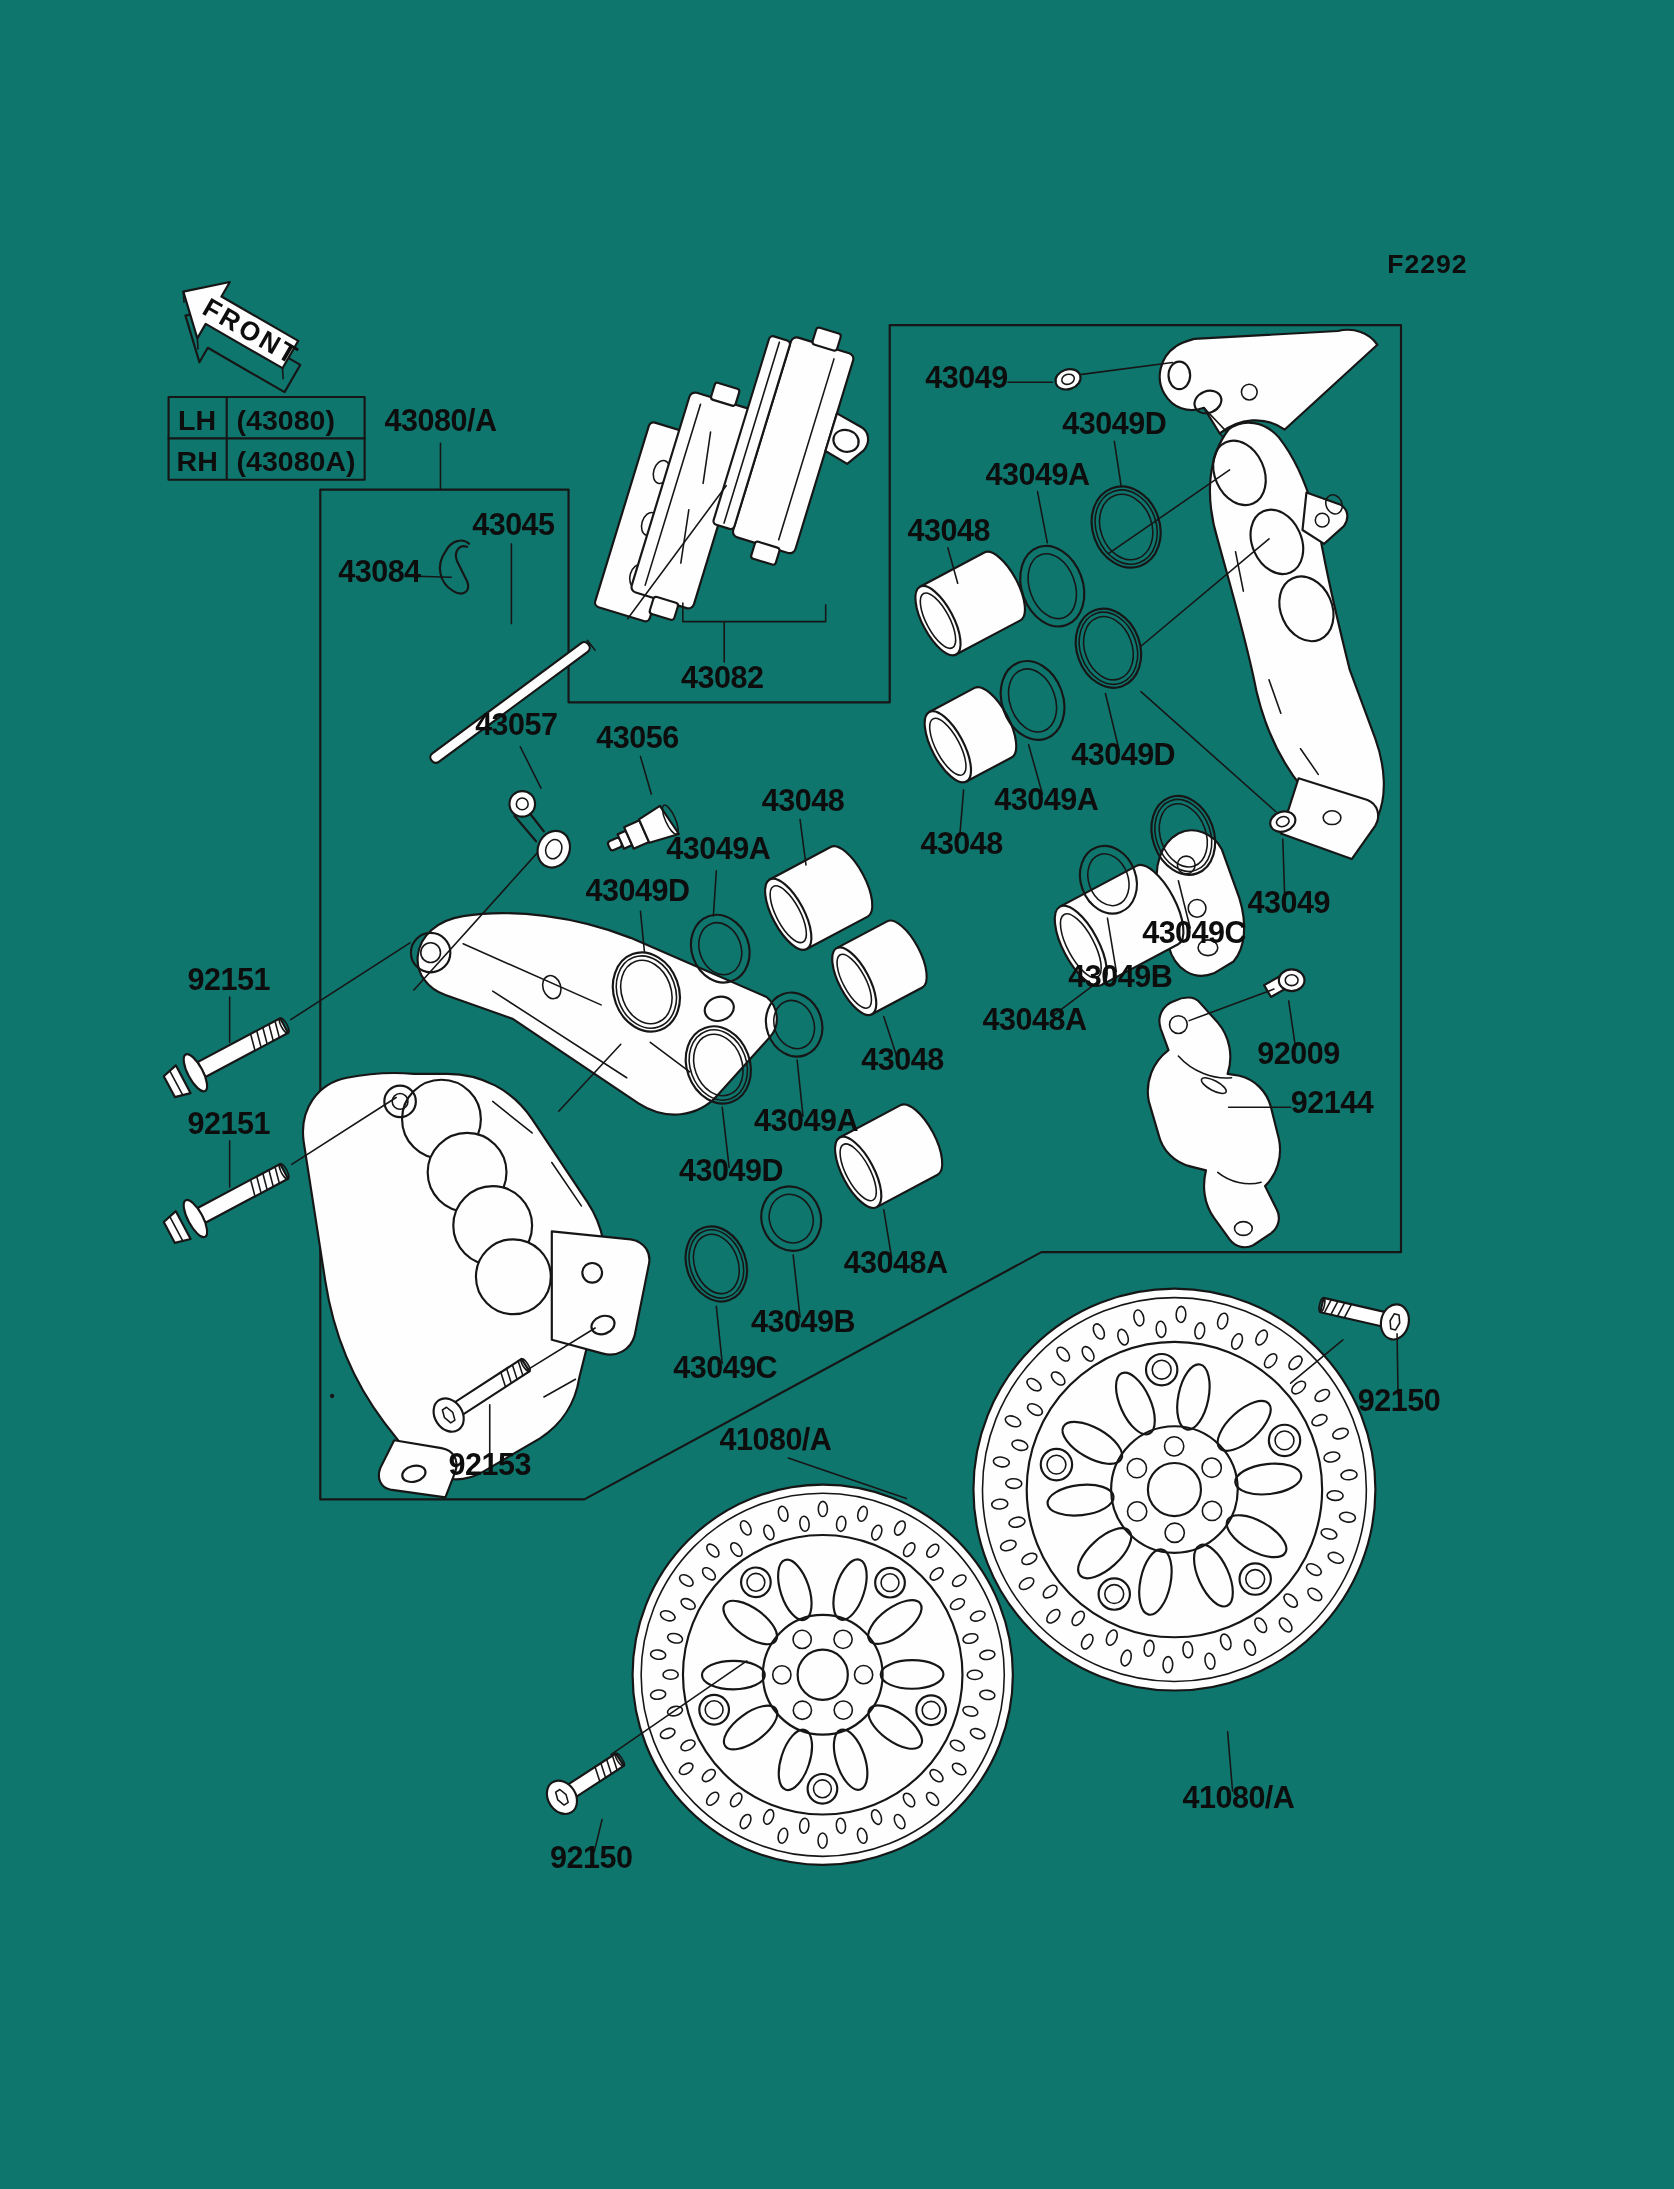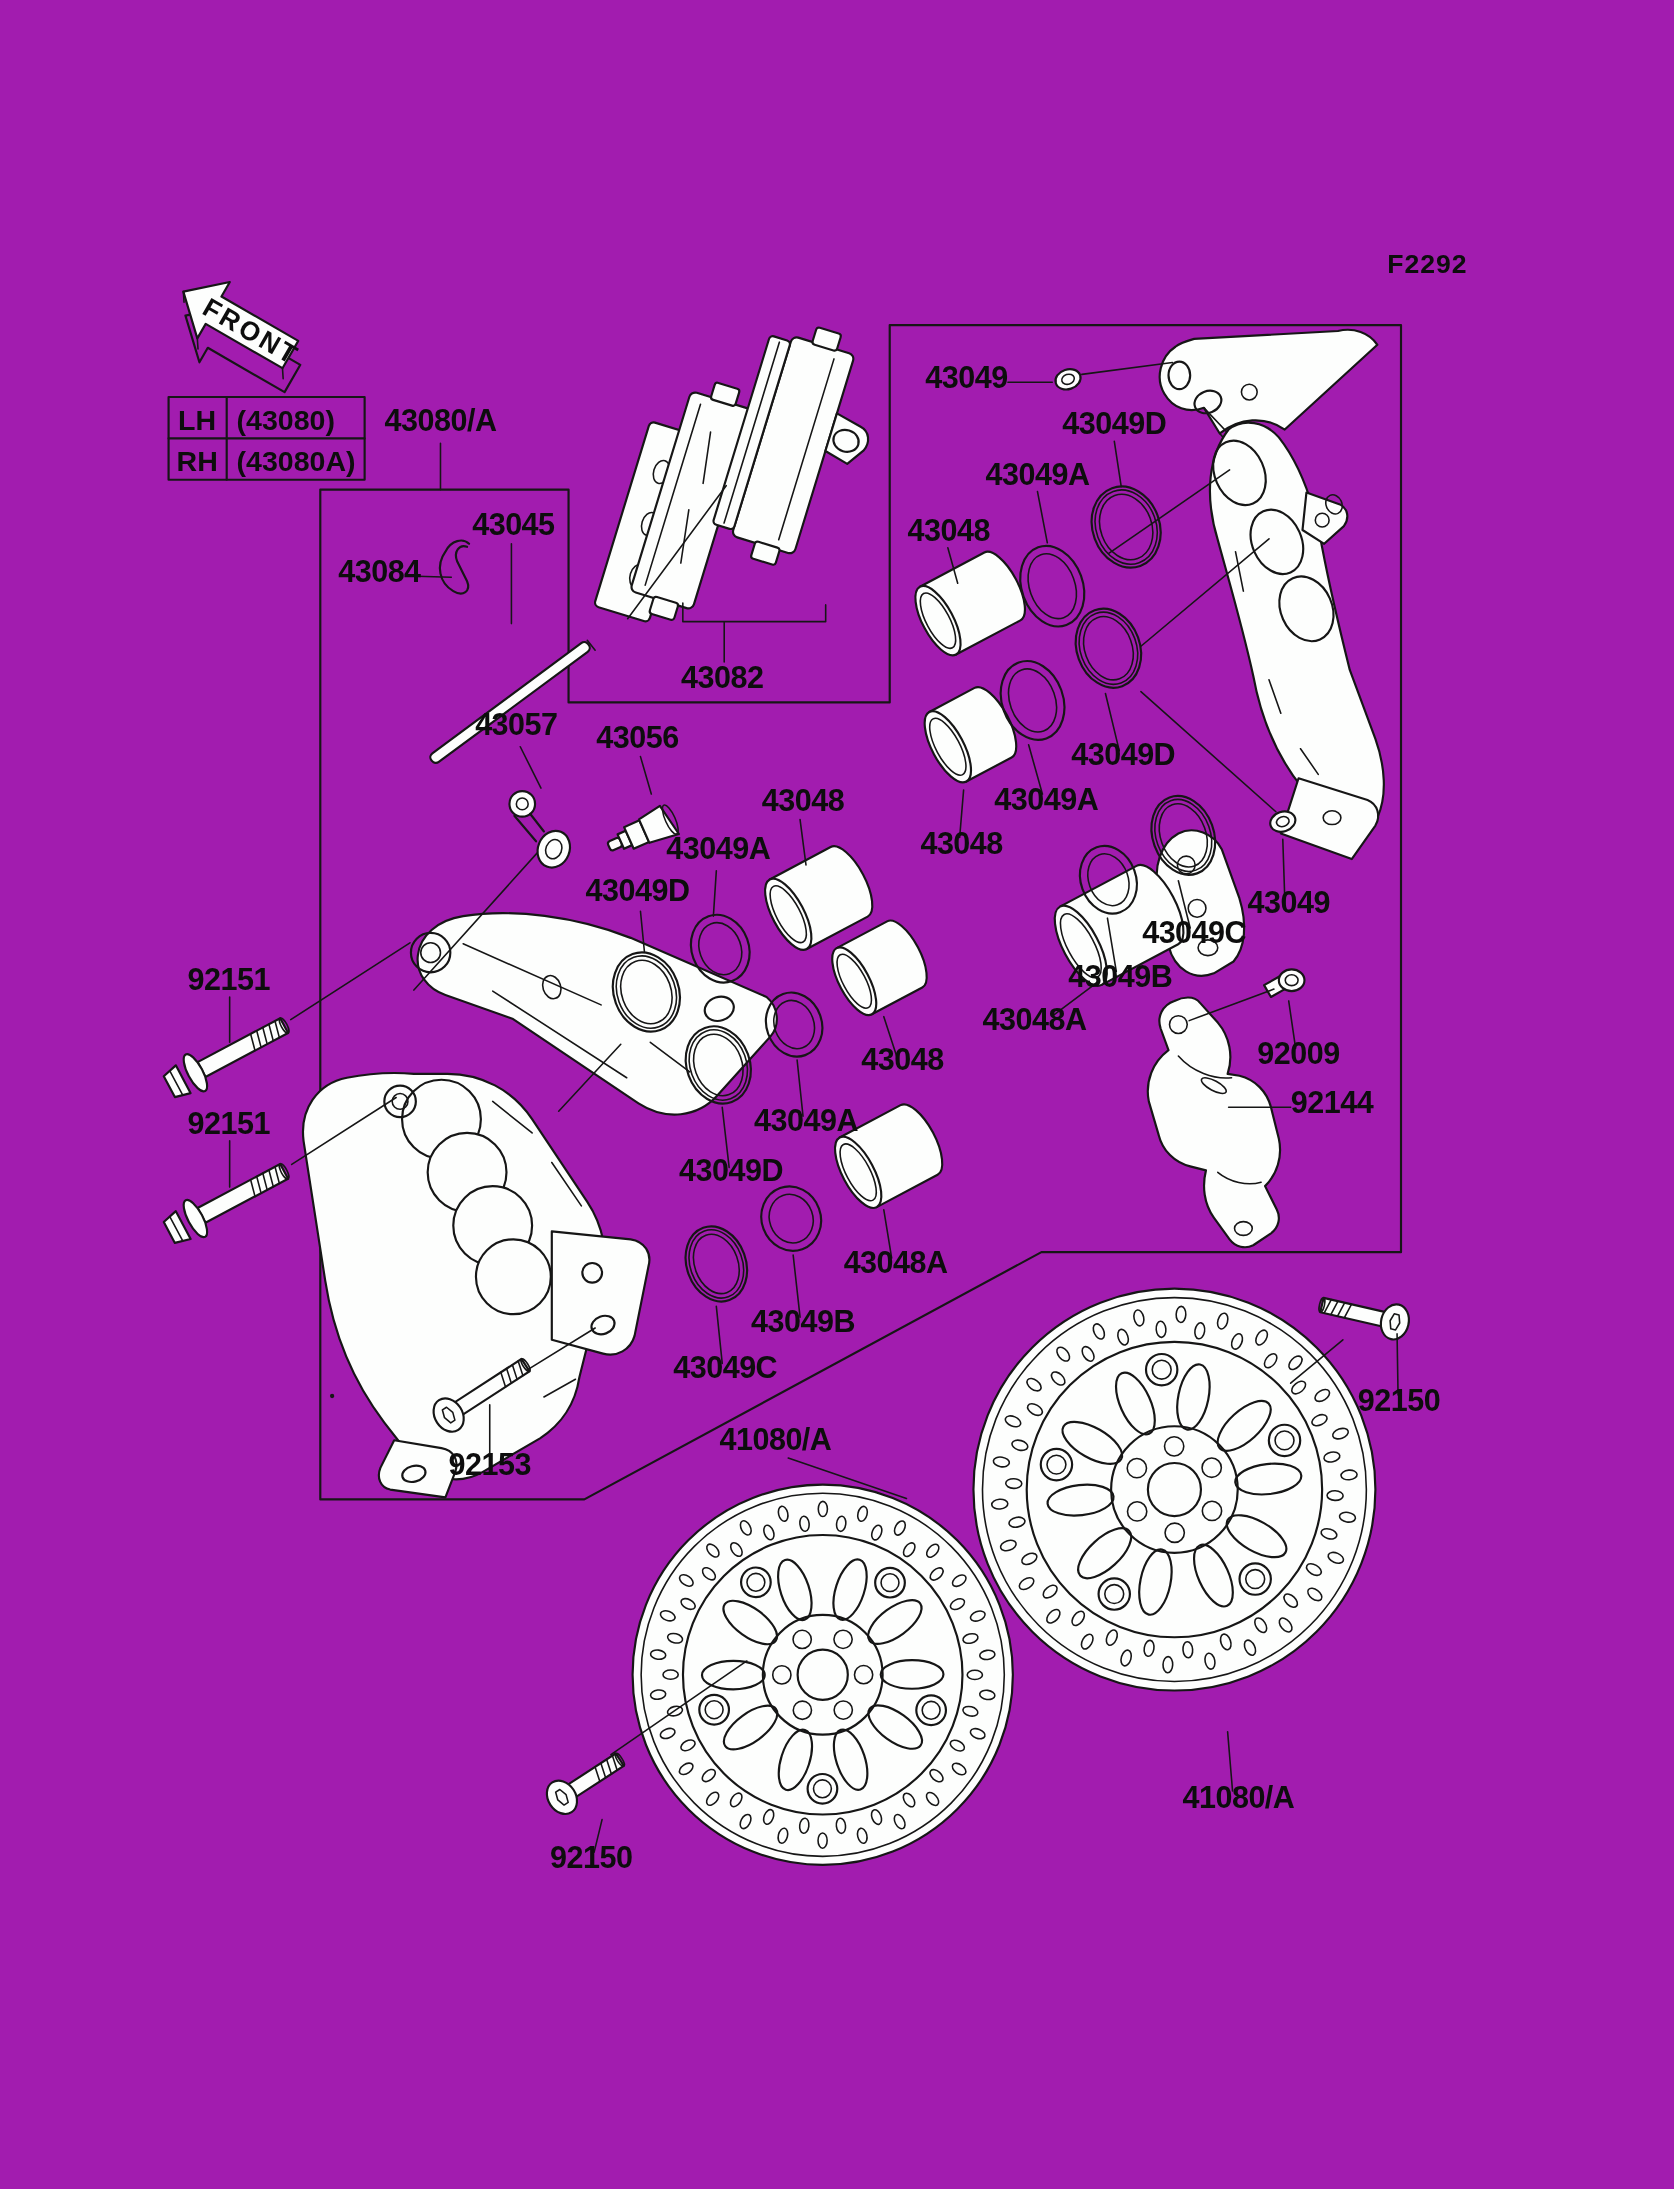--- a/index.html
+++ b/index.html
@@ -3,7 +3,7 @@
 <meta charset="utf-8">
 <style>
   html,body{margin:0;padding:0;background:#ffffff;}
-  .page{position:relative;width:1675px;height:2190px;background:#a21caf;overflow:hidden;}
+  .page{position:relative;width:1675px;height:2190px;background:#0f766e;overflow:hidden;}
   svg{position:absolute;inset:0;}
   .ink{stroke:#161616;fill:none;stroke-width:2.2;stroke-linecap:round;stroke-linejoin:round;}
   .thin{stroke-width:1.6;}

